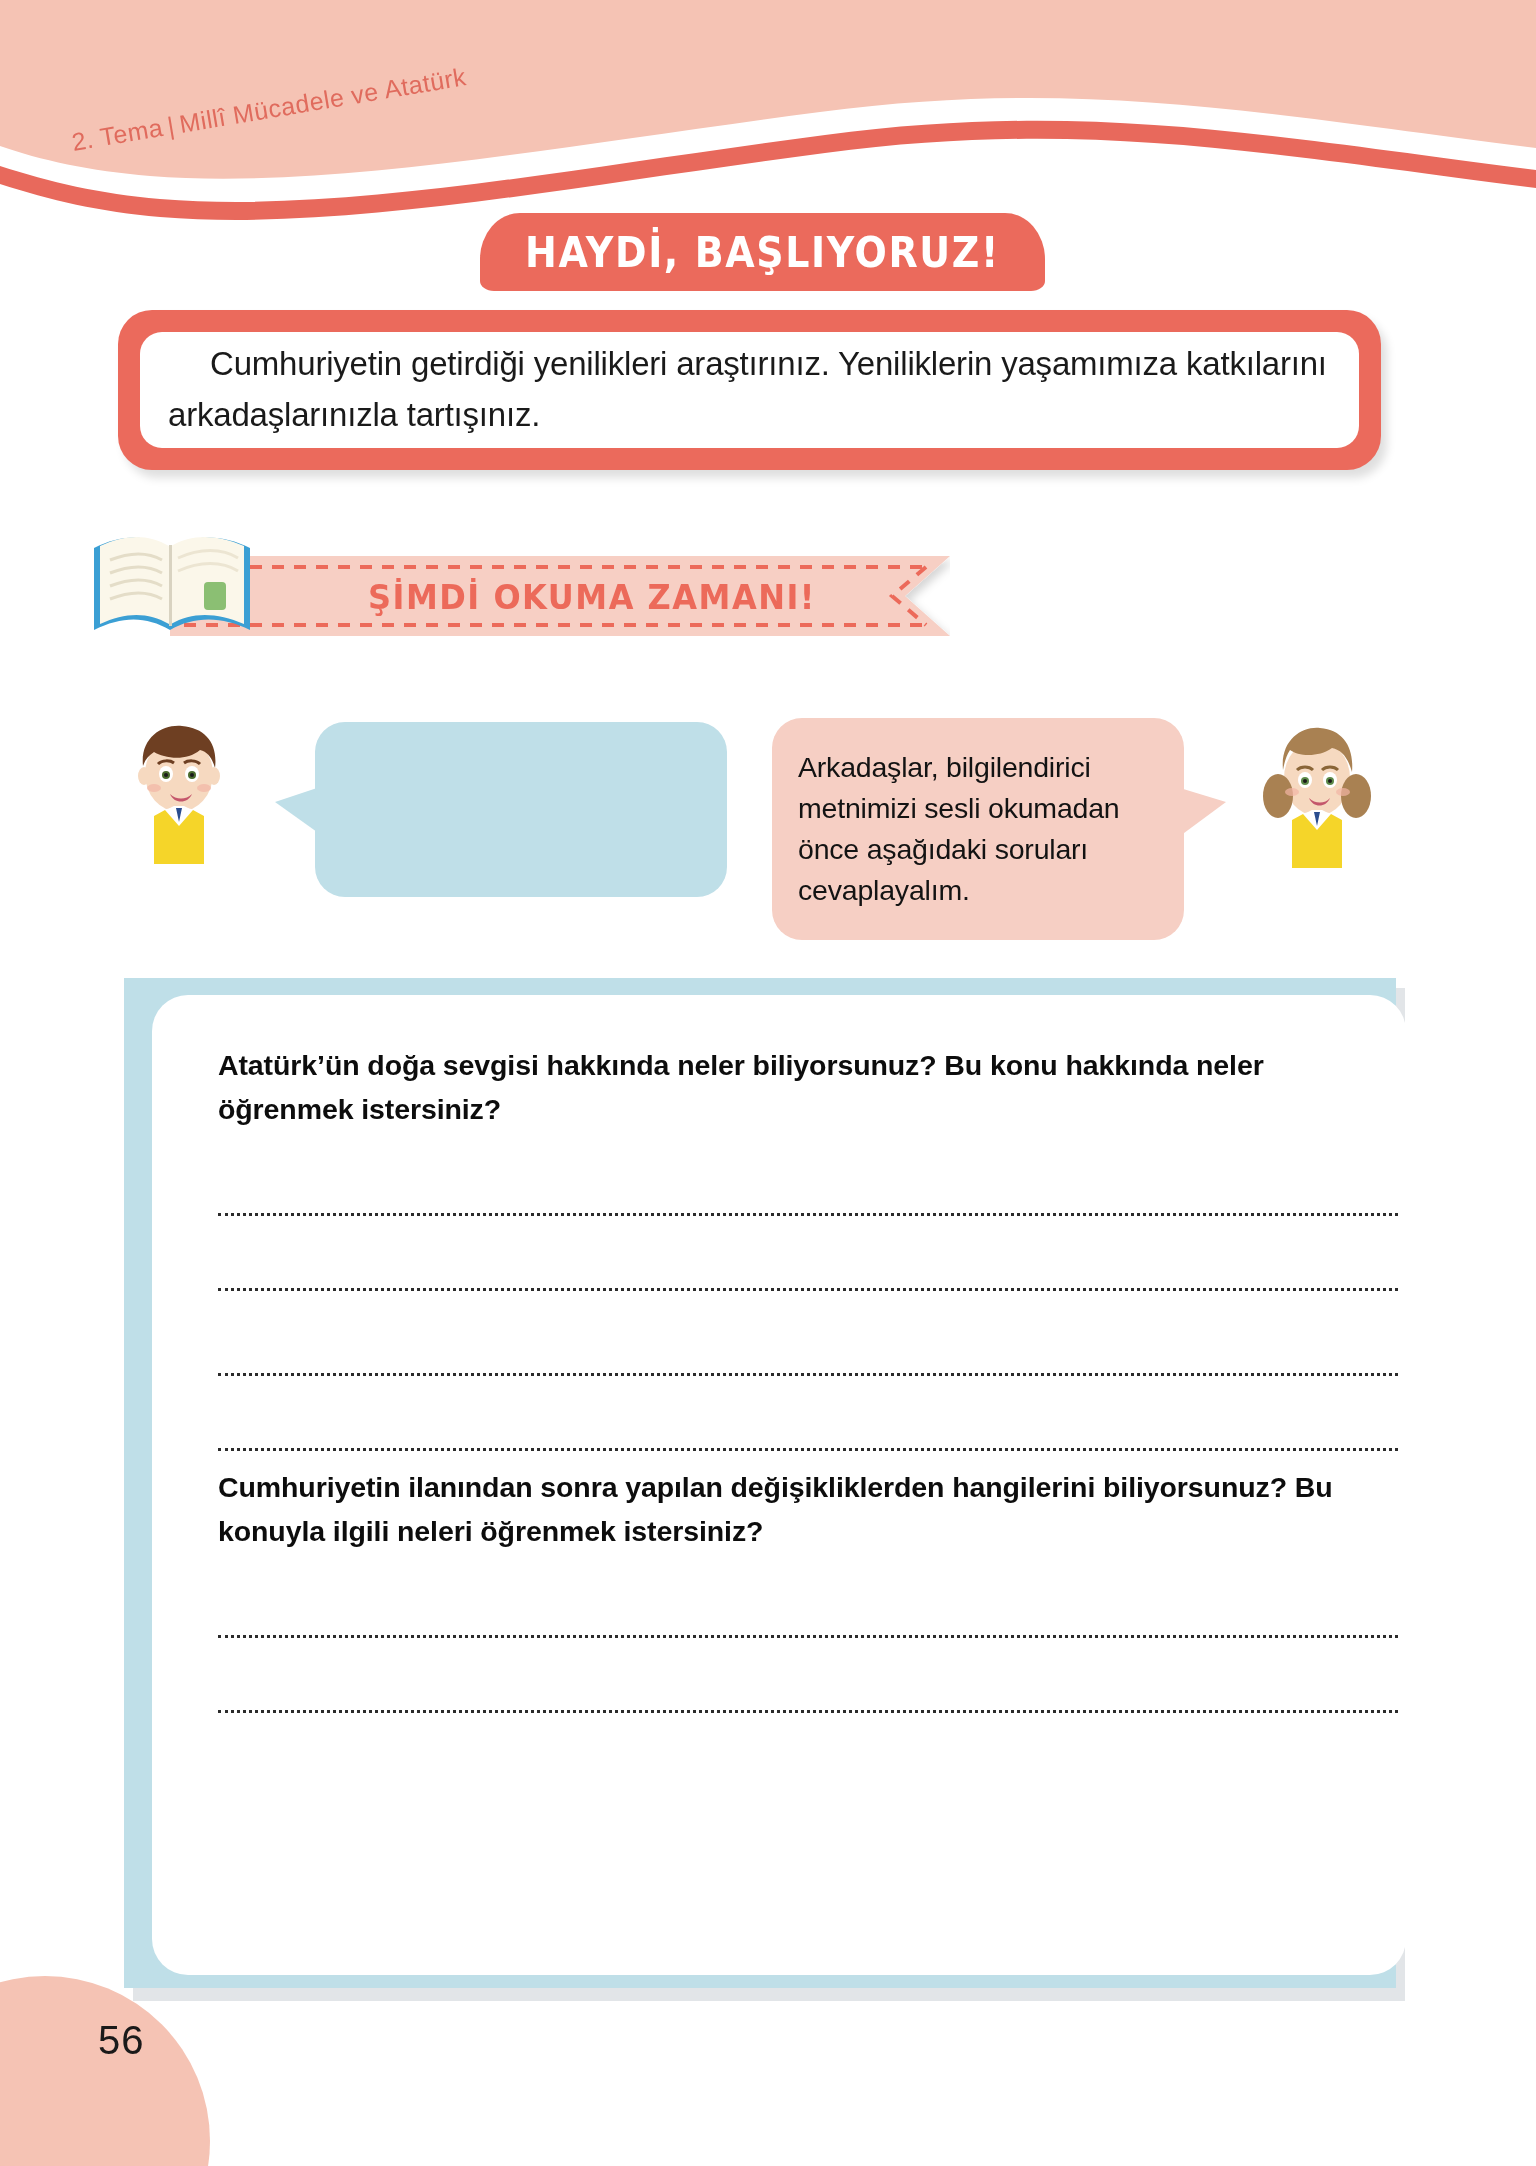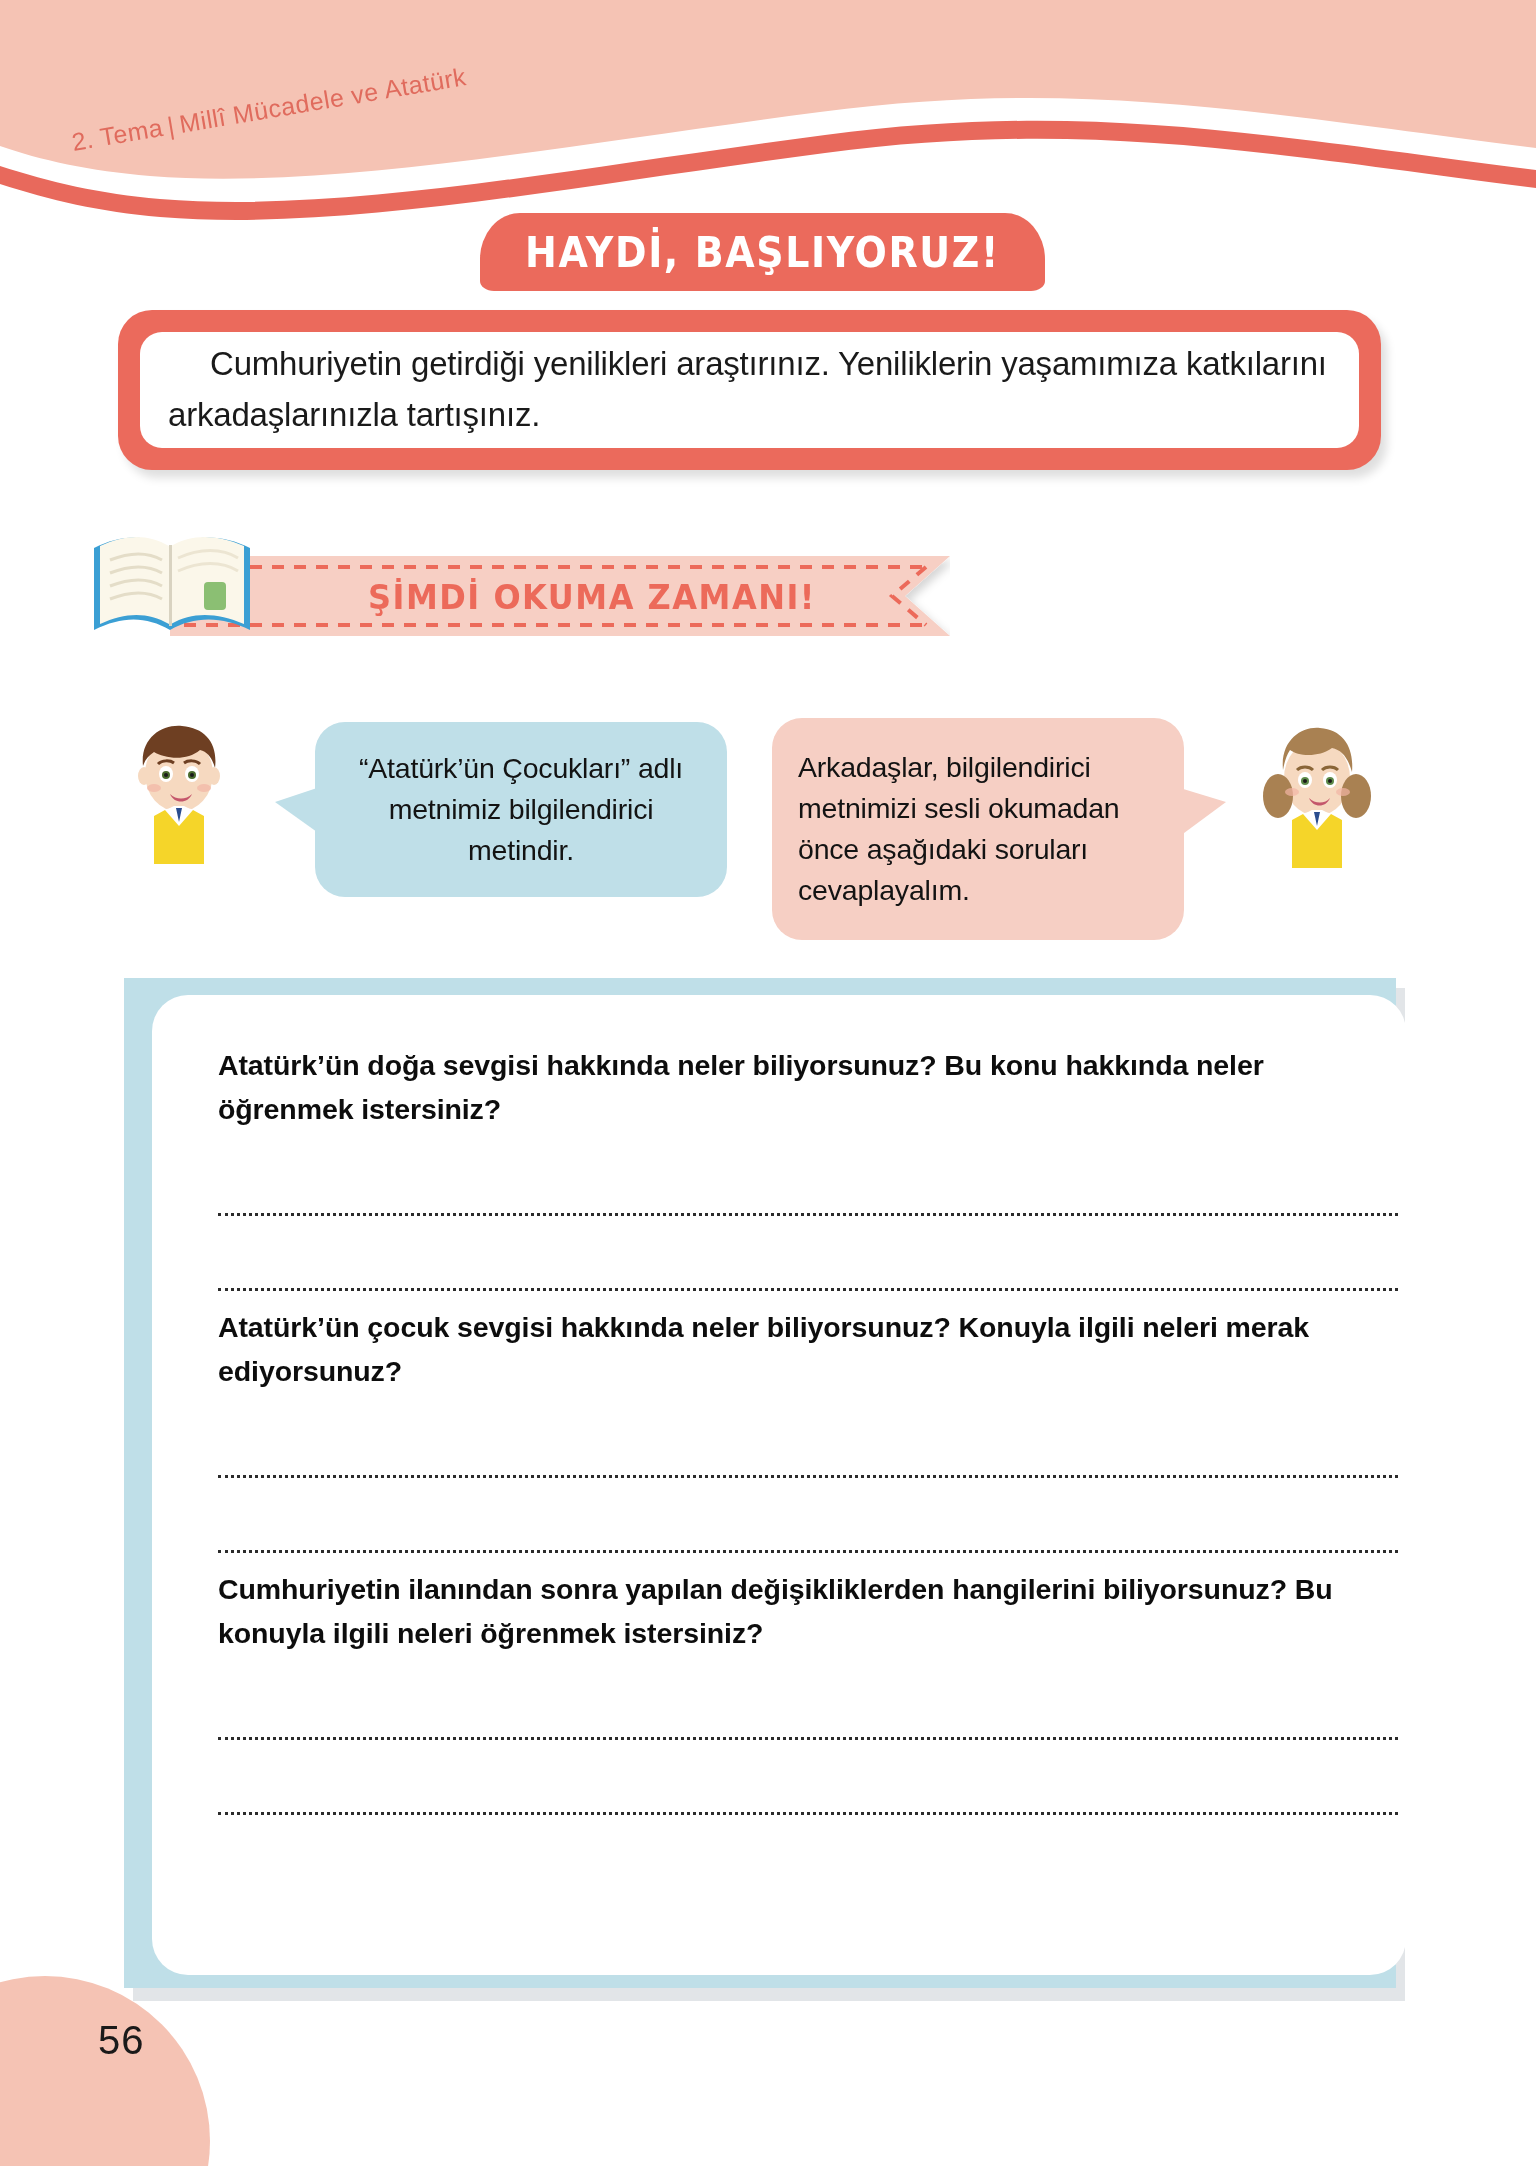--- a/index.html
+++ b/index.html
@@ -352,7 +352,6 @@
 
 <div class="bubble-blue">
   <div class="tail"></div>
-  <div class="bubble-text">“Atatürk’ün Çocukları” adlı metnimiz bilgilendirici metindir.</div>
 </div>
 
 <div class="bubble-pink">

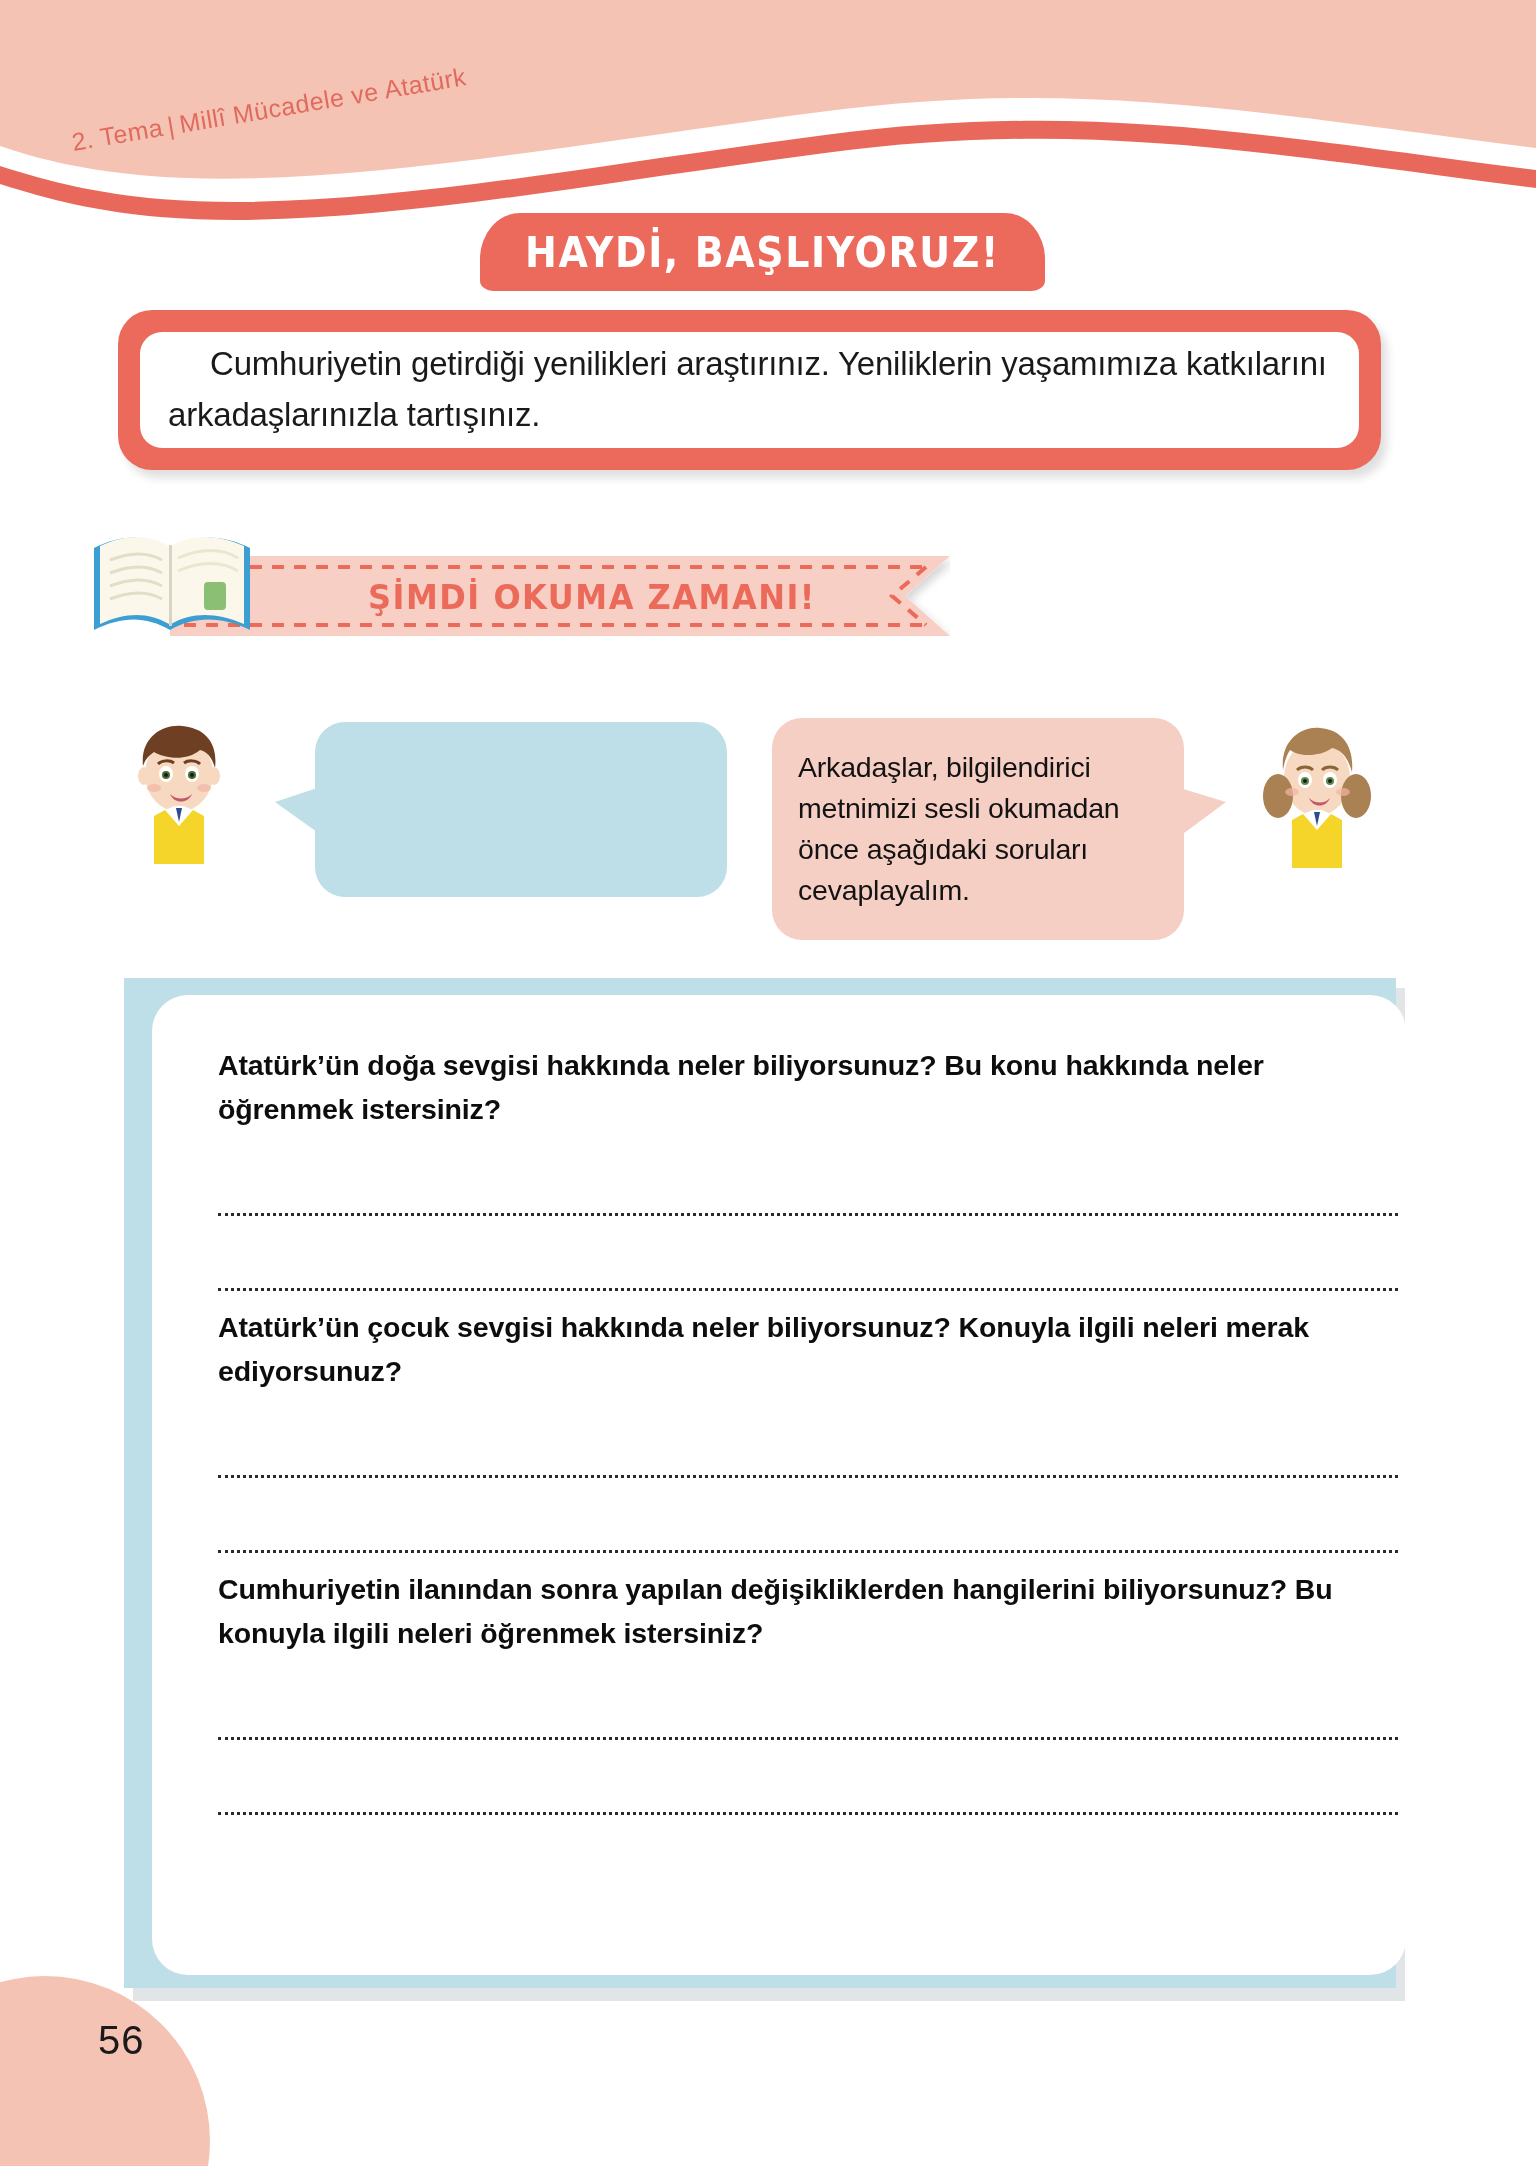--- a/index.html
+++ b/index.html
@@ -396,7 +396,6 @@
   </div>
 
   <div class="qblock">
-    <div class="question">Atatürk’ün çocuk sevgisi hakkında neler biliyorsunuz? Konuyla ilgili neleri merak ediyorsunuz?</div>
     <div class="answer-lines">
       <div class="dotline"></div>
       <div class="dotline"></div>

